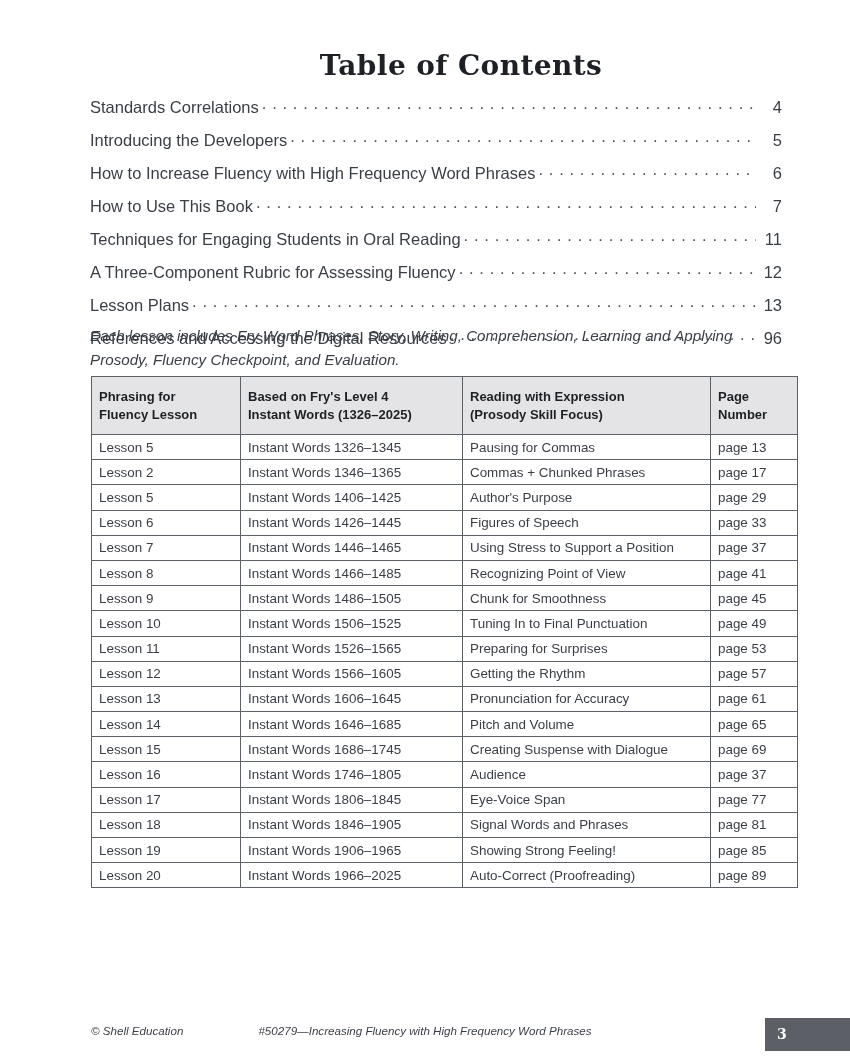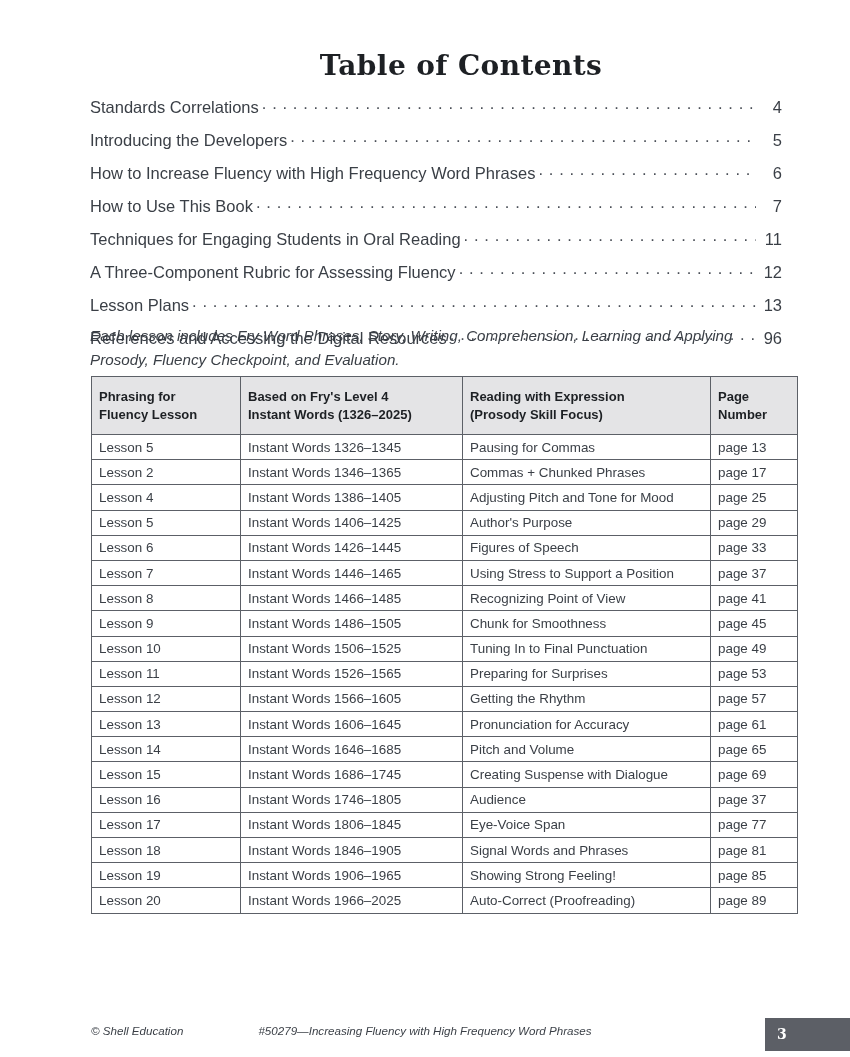--- a/index.html
+++ b/index.html
@@ -254,12 +254,6 @@
         <td>page 17</td>
       </tr>
       <tr>
-        <td>Lesson 4</td>
-        <td>Instant Words 1386–1405</td>
-        <td>Adjusting Pitch and Tone for Mood</td>
-        <td>page 25</td>
-      </tr>
-      <tr>
         <td>Lesson 5</td>
         <td>Instant Words 1406–1425</td>
         <td>Author's Purpose</td>

